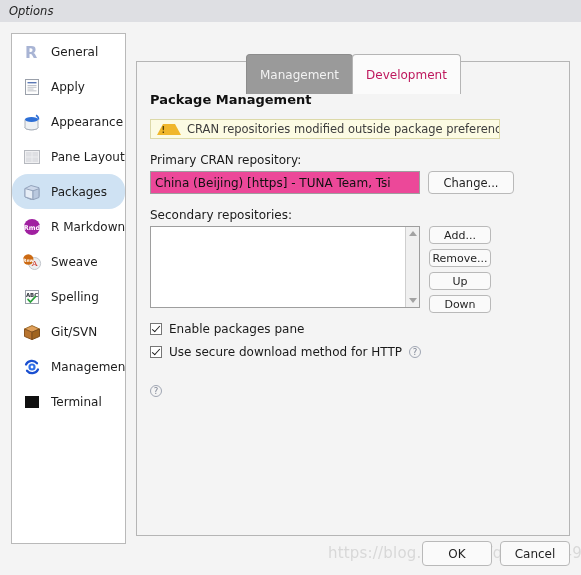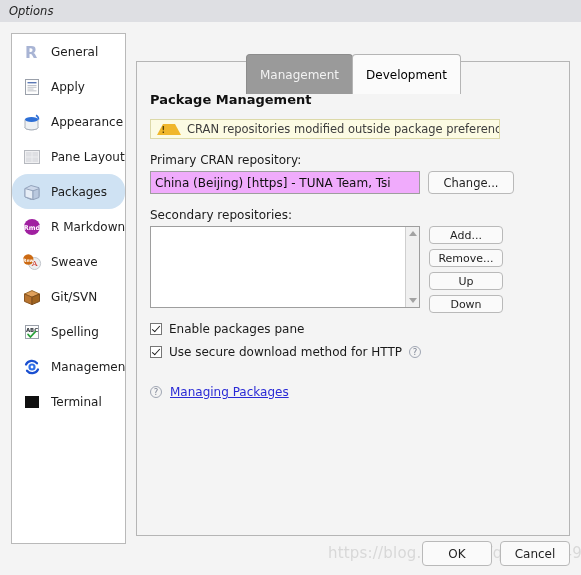--- a/index.html
+++ b/index.html
@@ -119,7 +119,7 @@
   }
   .tab.inactive {
     background: #fbfbfb;
-    color: #000000;
+    color: #be185d;
     margin-left: -1px;
   }
 

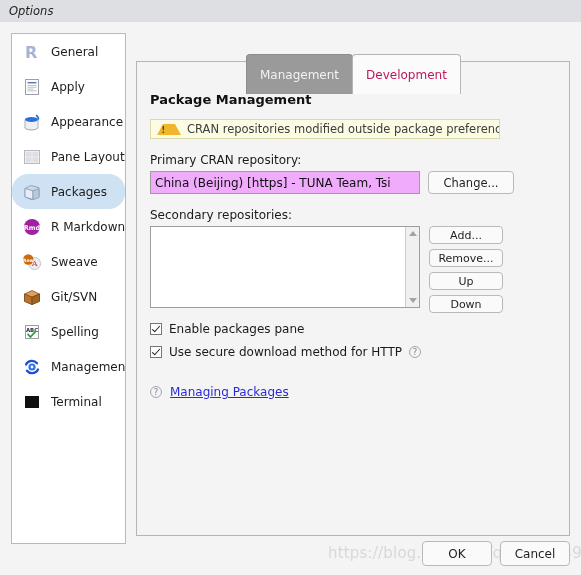--- a/index.html
+++ b/index.html
@@ -187,7 +187,7 @@
   #primary-input {
     width: 270px;
     height: 23px;
-    background: #f0abfc;
+    background: #ec4899;
     border: 1px solid #9e9e9e;
     box-sizing: border-box;
     display: flex;

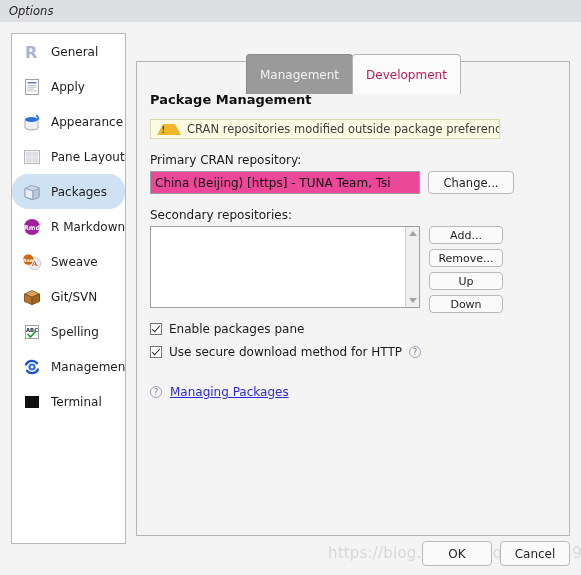--- a/index.html
+++ b/index.html
@@ -254,7 +254,7 @@
     flex-direction: column;
     gap: 5px;
   }
-  .sbtn { height: 18px; width: 74px; font-size: 11px; }
+  .sbtn { height: 18px; width: 62px; font-size: 11px; }
 
   
   .check-row {

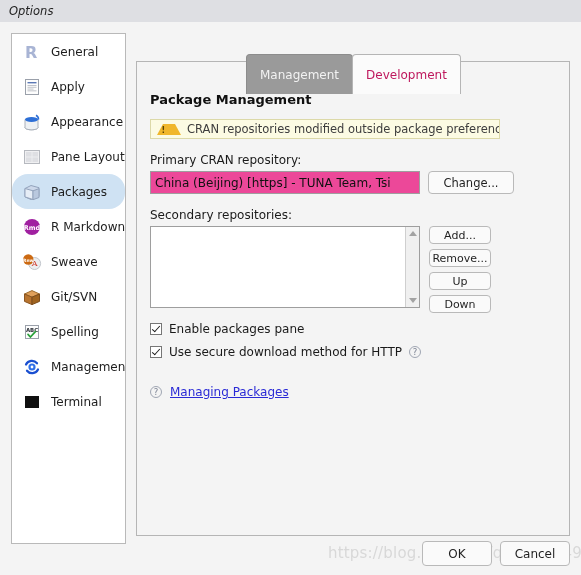--- a/index.html
+++ b/index.html
@@ -423,22 +423,22 @@
       <div class="side-item">
         <span class="side-icon">
           <svg width="20" height="20" viewBox="0 0 20 20">
+            <rect x="3.5" y="3.5" width="13" height="13" fill="#fdfdfd" stroke="#9aa0aa"></rect>
+            <text x="10" y="10" text-anchor="middle" font-family="DejaVu Sans, sans-serif" font-size="5.4" font-weight="bold" fill="#30353d">ABC</text>
+            <path d="M6 12.4l2.4 2.6 5-5.4" stroke="#2aa03a" stroke-width="1.7" fill="none" stroke-linecap="round"></path>
+          </svg>
+        </span>
+        <span class="side-label">Spelling</span>
+      </div>
+      <div class="side-item">
+        <span class="side-icon">
+          <svg width="20" height="20" viewBox="0 0 20 20">
             <path d="M2.5 7l7.5-3.4 7.5 3.4-7.5 3.2z" fill="#e0a05a" stroke="#9c6b2d"></path>
             <path d="M2.5 7v7.4l7.5 3.2v-7.4z" fill="#b8742f" stroke="#8a5521"></path>
             <path d="M17.5 7v7.4l-7.5 3.2v-7.4z" fill="#a0641f" stroke="#7c4d1c"></path>
           </svg>
         </span>
         <span class="side-label">Git/SVN</span>
-      </div>
-      <div class="side-item">
-        <span class="side-icon">
-          <svg width="20" height="20" viewBox="0 0 20 20">
-            <rect x="3.5" y="3.5" width="13" height="13" fill="#fdfdfd" stroke="#9aa0aa"></rect>
-            <text x="10" y="10" text-anchor="middle" font-family="DejaVu Sans, sans-serif" font-size="5.4" font-weight="bold" fill="#30353d">ABC</text>
-            <path d="M6 12.4l2.4 2.6 5-5.4" stroke="#2aa03a" stroke-width="1.7" fill="none" stroke-linecap="round"></path>
-          </svg>
-        </span>
-        <span class="side-label">Spelling</span>
       </div>
       <div class="side-item">
         <span class="side-icon">

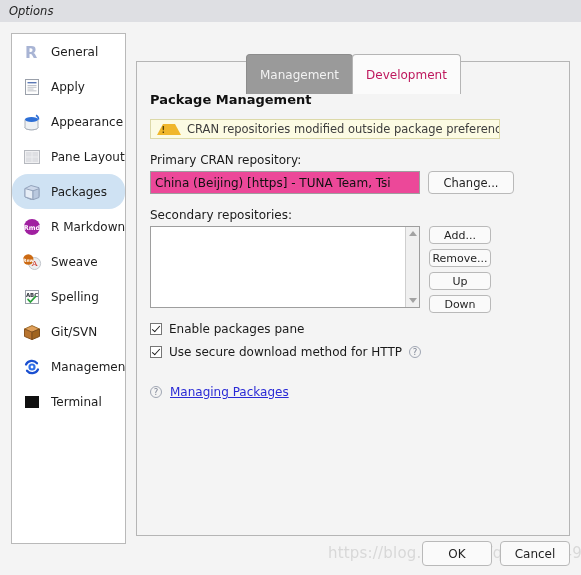--- a/index.html
+++ b/index.html
@@ -513,7 +513,6 @@
 
     <div id="link-row">
       <span class="help-badge">?</span>
-      <span id="doc-link">Managing Packages</span>
     </div>
 
   </div>

